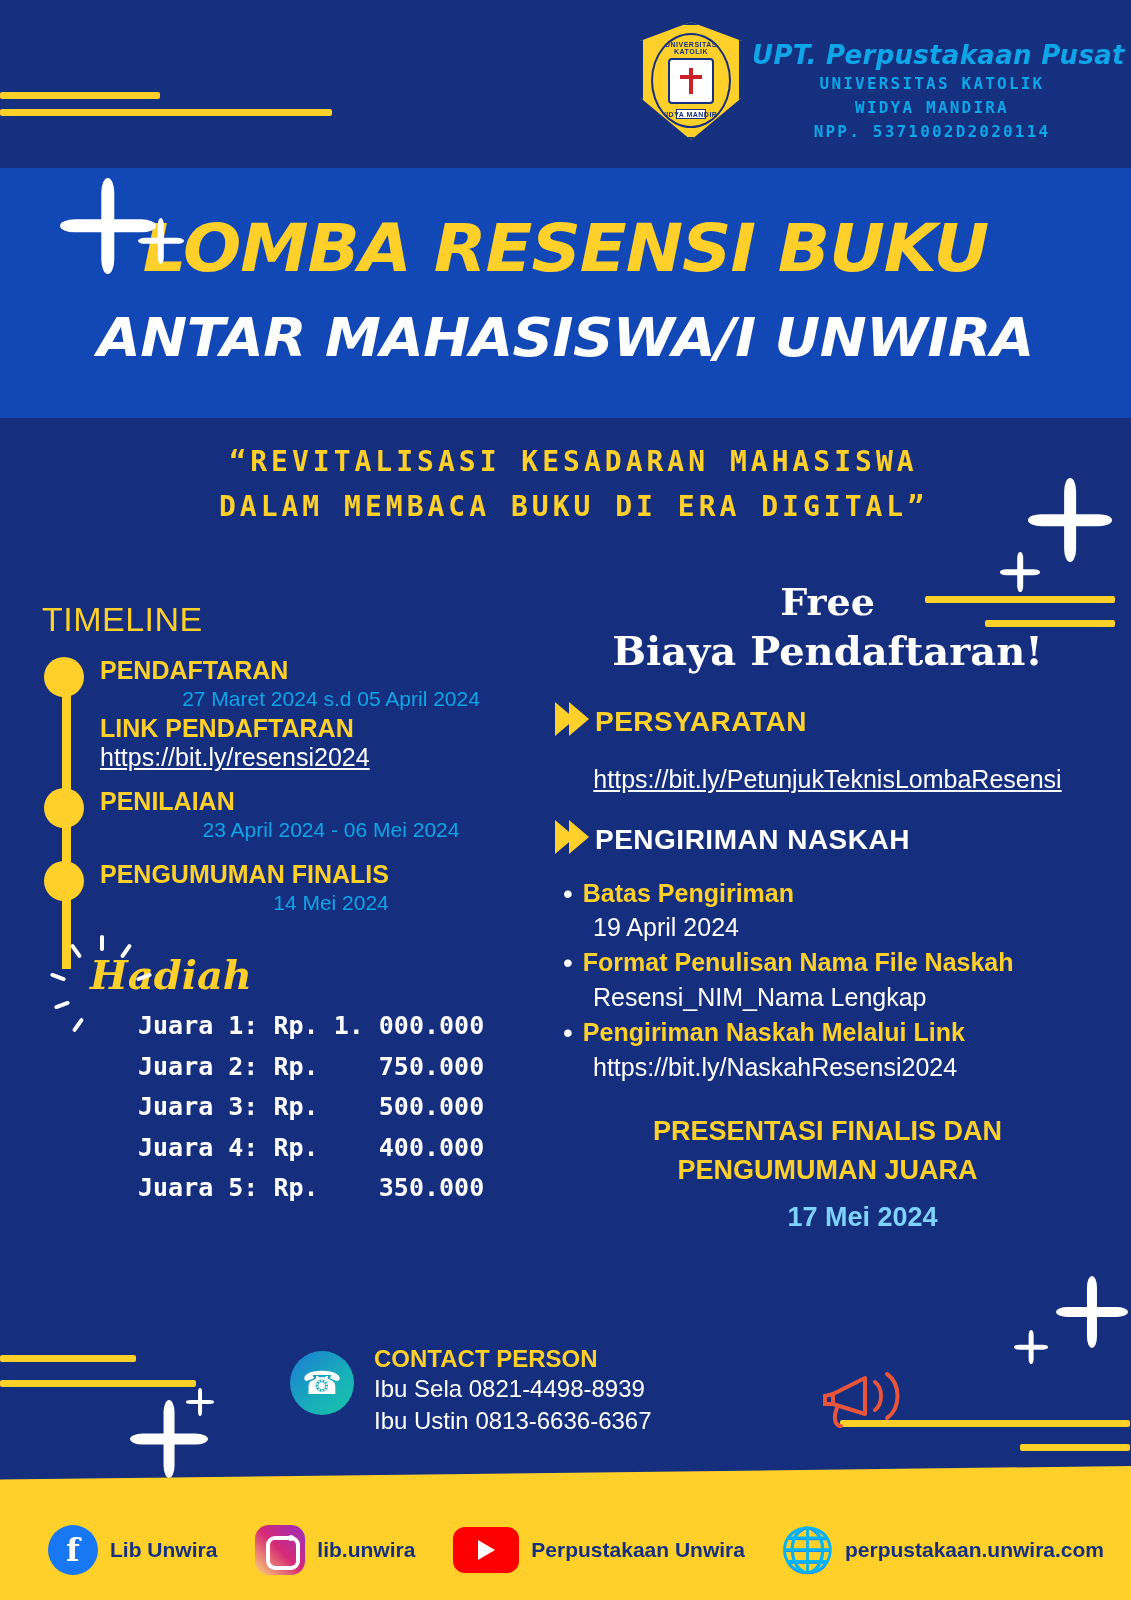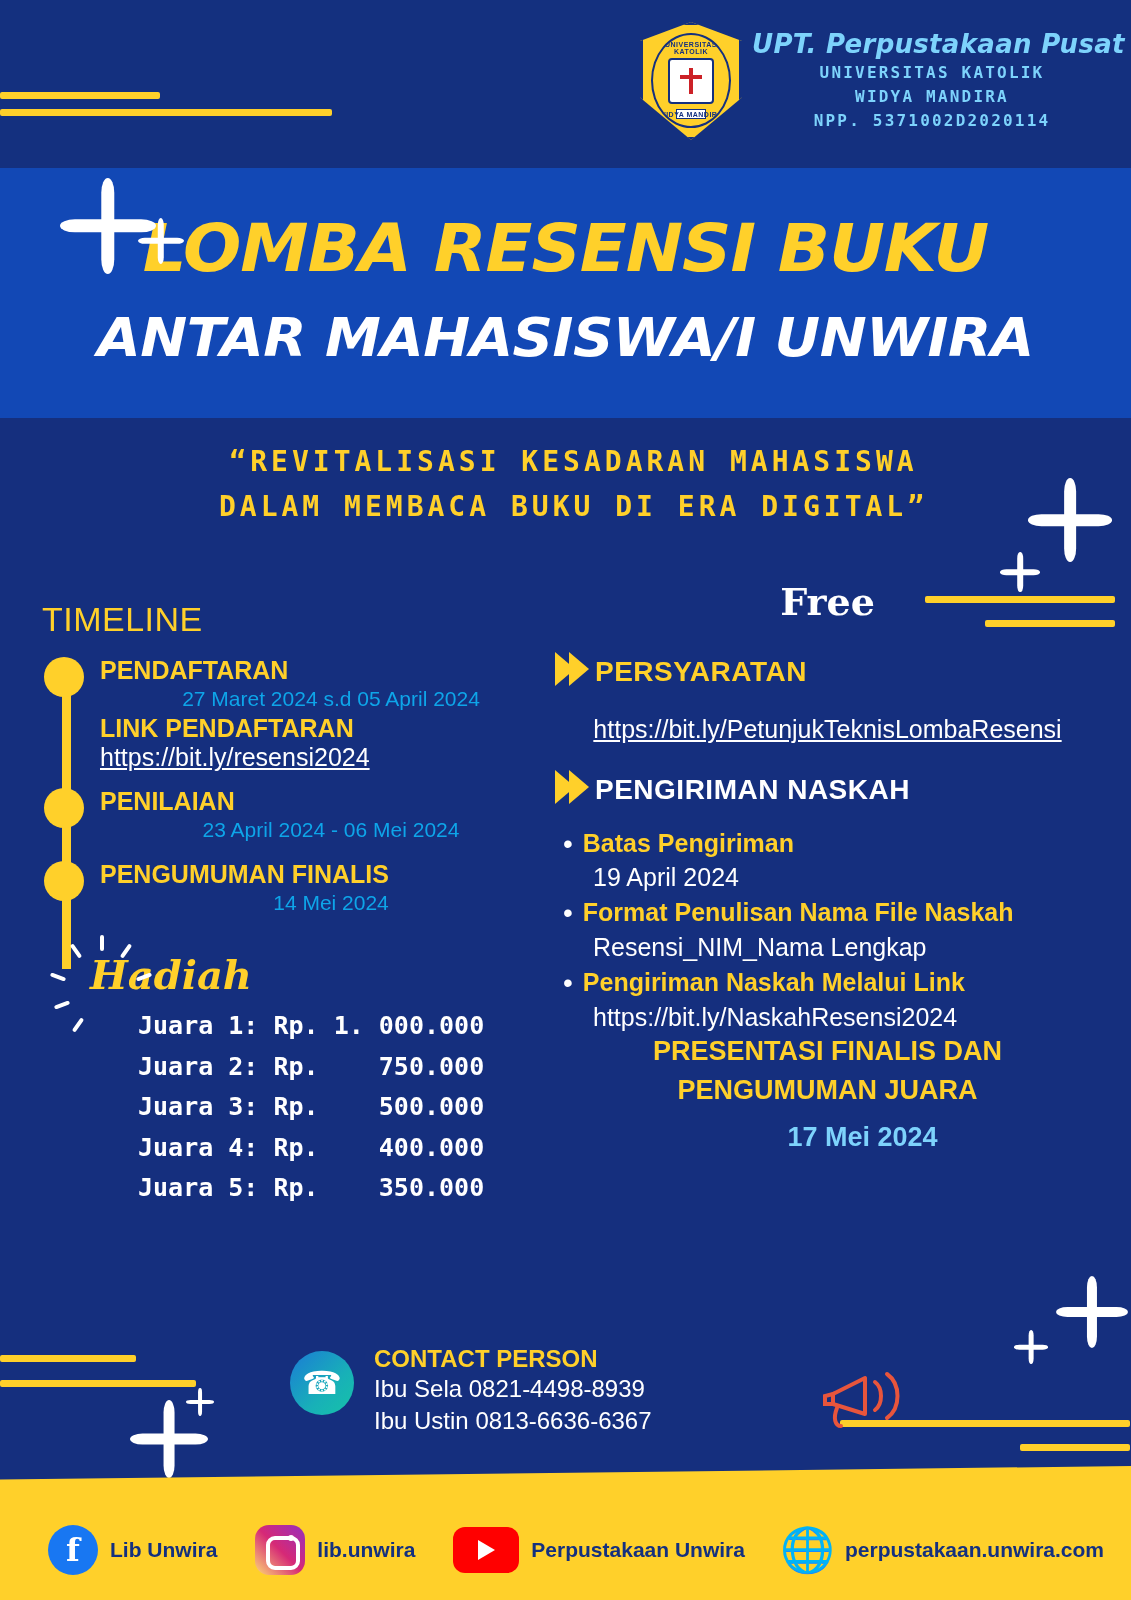--- a/index.html
+++ b/index.html
@@ -61,7 +61,7 @@
   }
 
   .header-text {
-    position: absolute; left: 752px; top: 29px; width: 360px; color: #7dd3fc;
+    position: absolute; left: 752px; top: 40px; width: 360px; color: #0ea5e9;
   }
   .h-title {
     font-family: "DejaVu Sans", sans-serif;

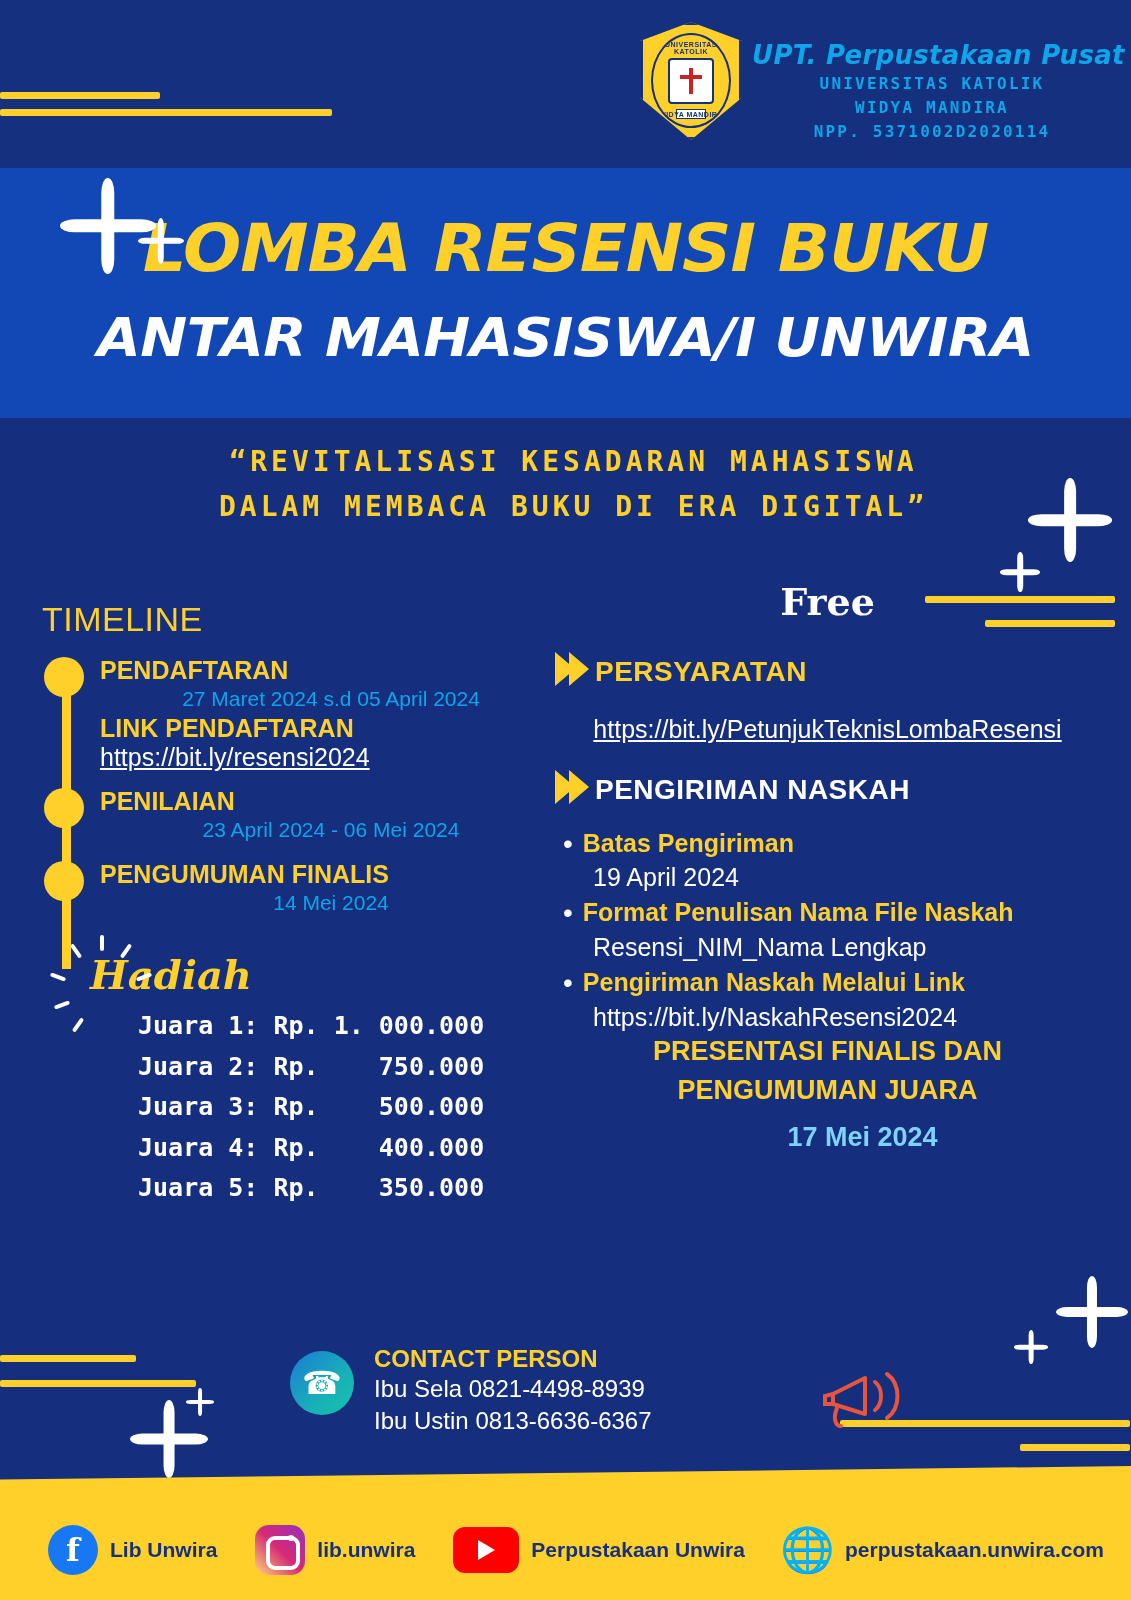--- a/index.html
+++ b/index.html
@@ -347,6 +347,7 @@
   <div class="col-right">
     <div class="free">
       <div class="l1">Free</div>
+      <div class="l2">Biaya Pendaftaran!</div>
     </div>
 
     <div class="sec-head">

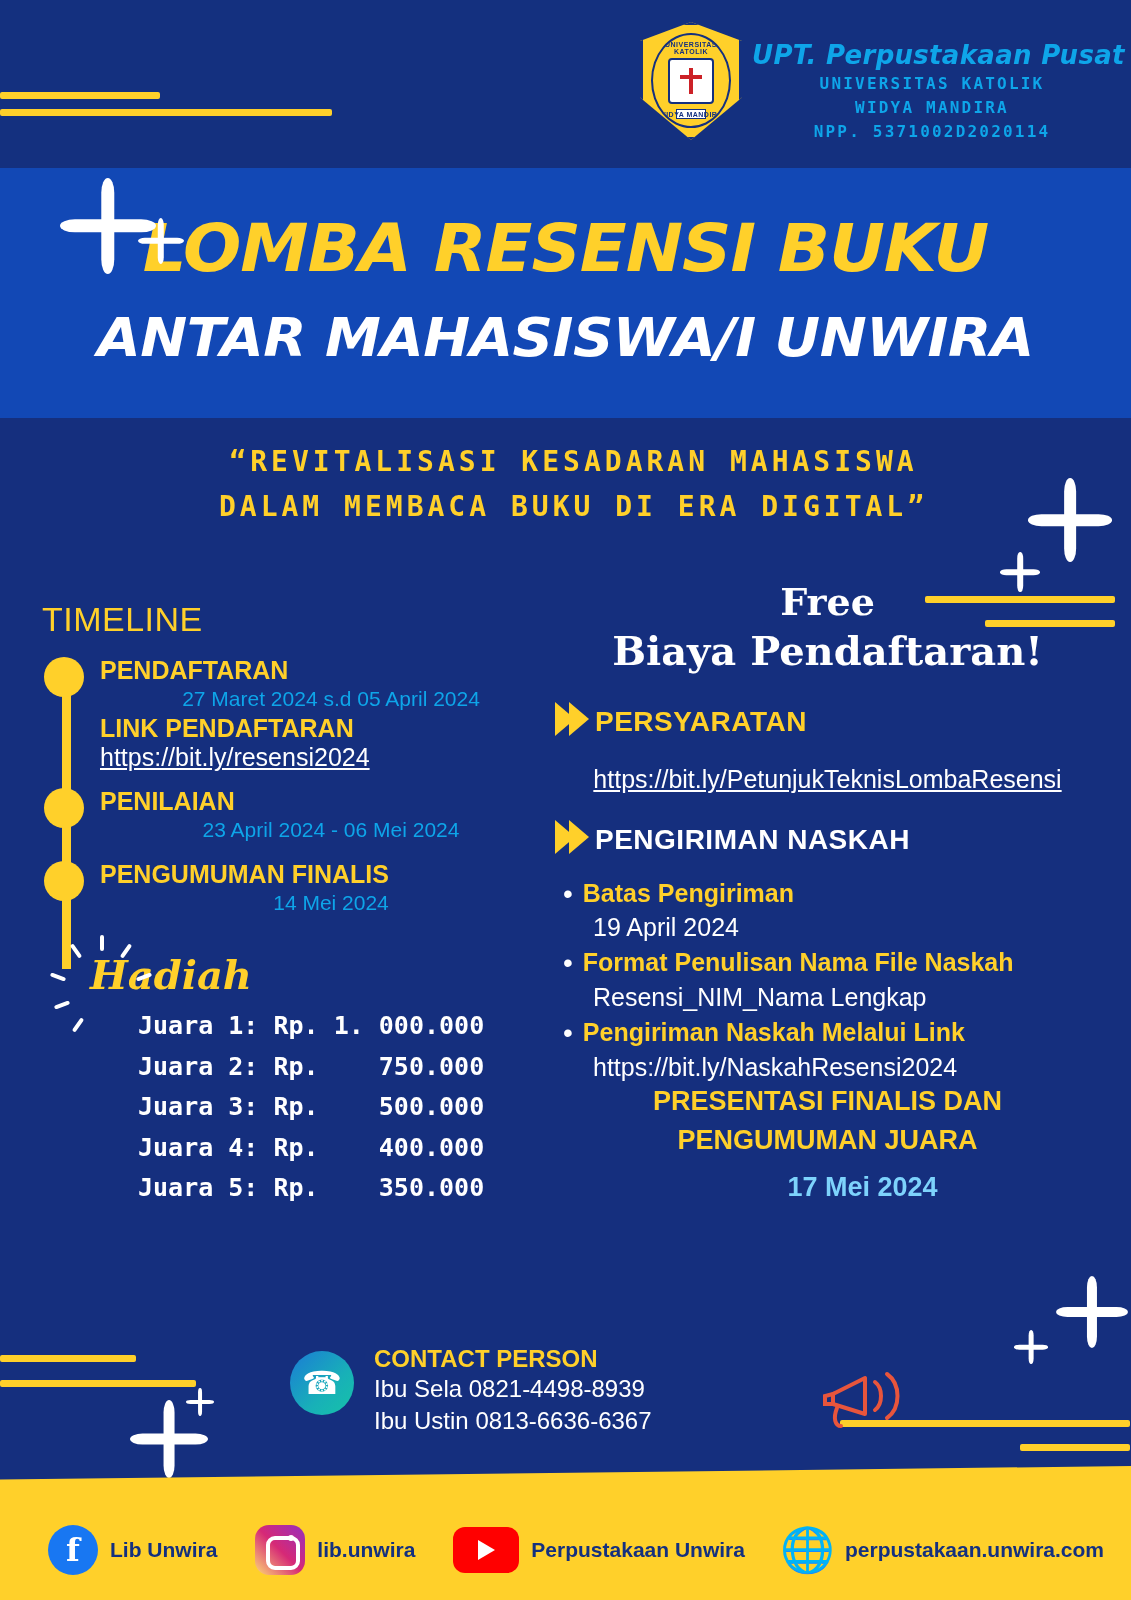--- a/index.html
+++ b/index.html
@@ -190,7 +190,7 @@
   .b-sub { color: #ffffff; font-size: 25px; padding-left: 30px; }
 
   .presentasi {
-    text-align: center; color: #ffd02a;
+    margin-top: 30px; text-align: center; color: #ffd02a;
     font-size: 27px; font-weight: bold; line-height: 1.45;
   }
   .pres-date {

